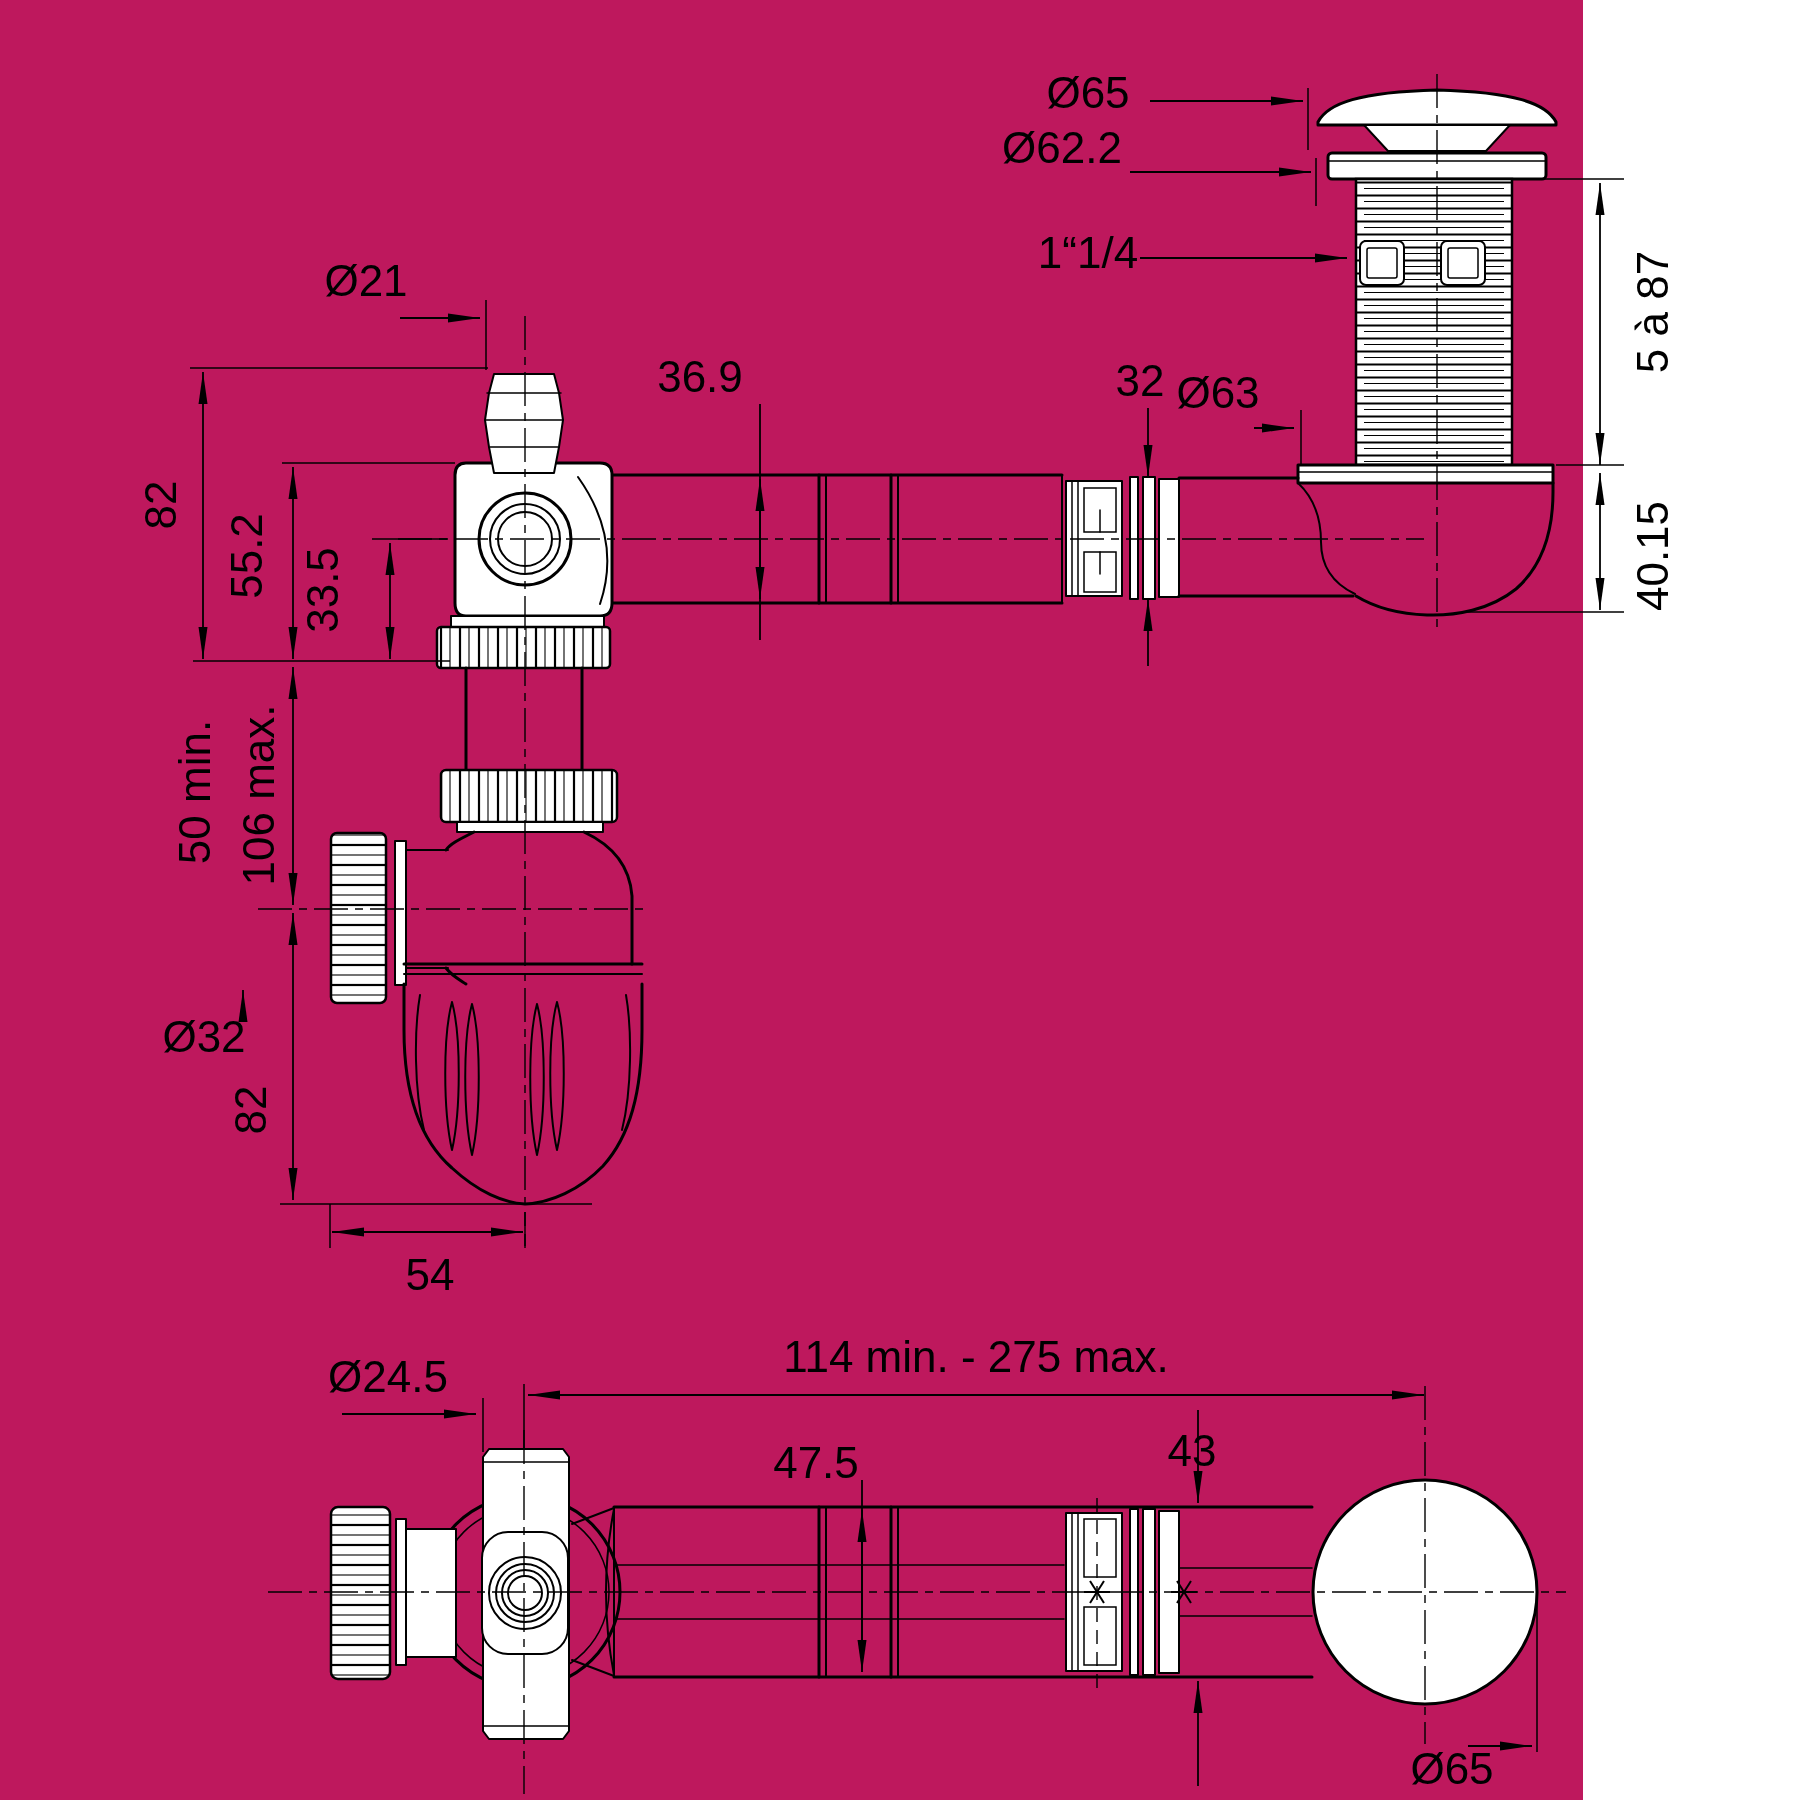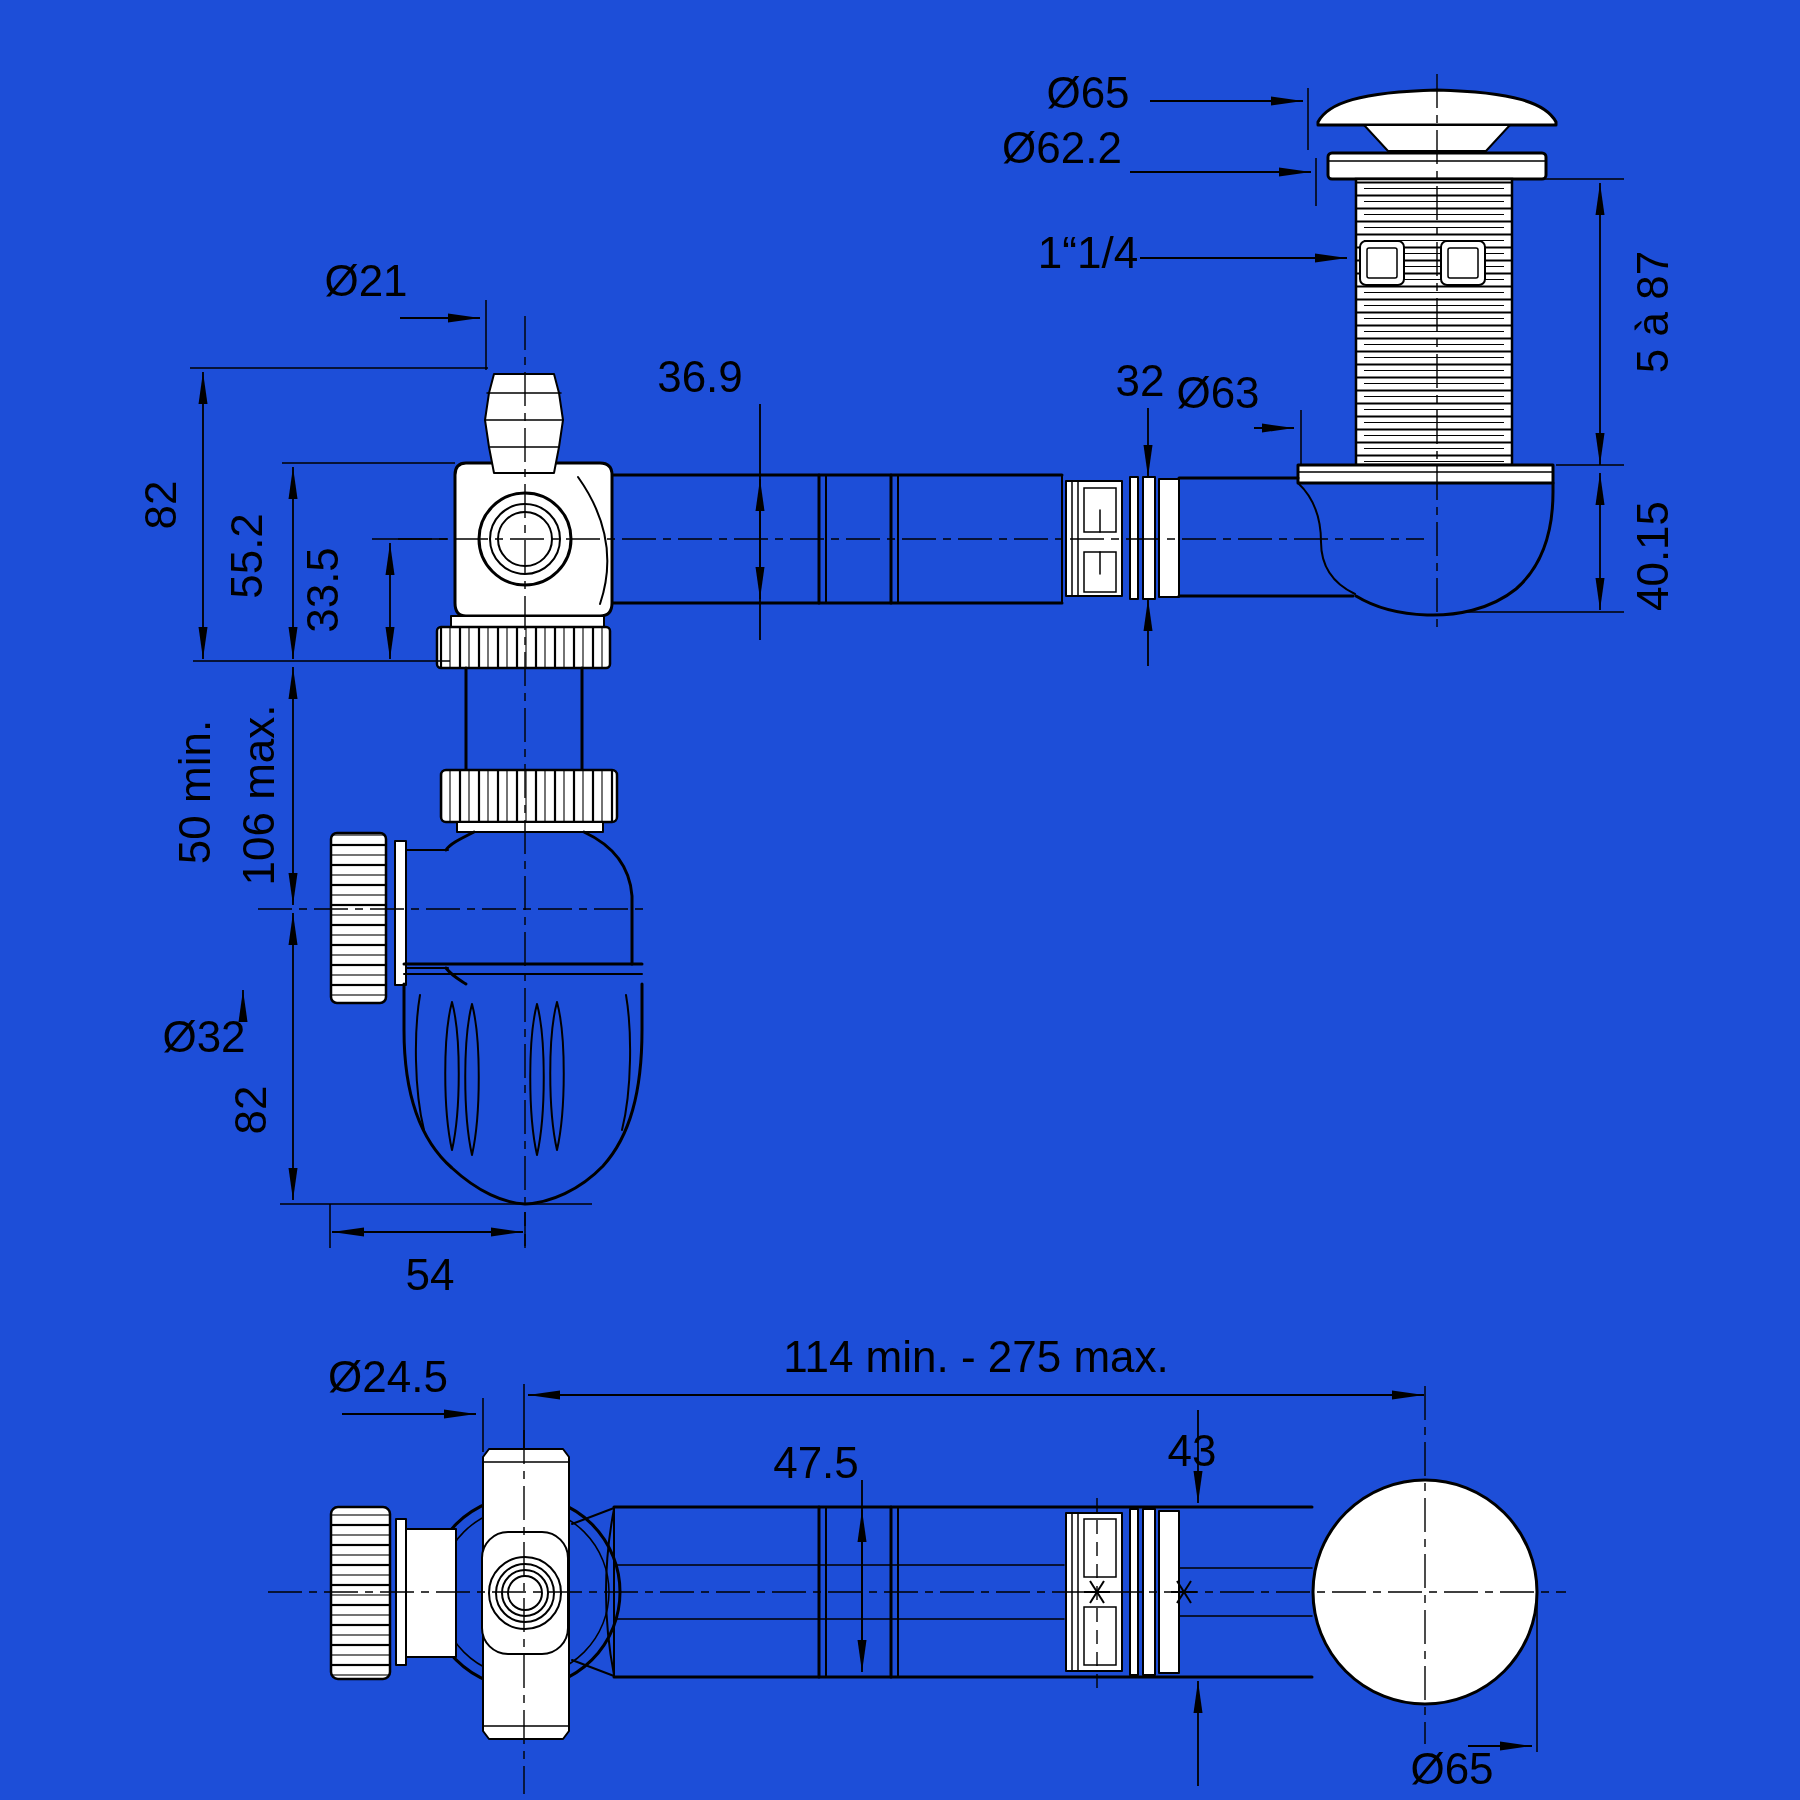--- a/index.html
+++ b/index.html
@@ -3,7 +3,7 @@
 <meta charset="utf-8">
 <style>
   html,body{margin:0;padding:0;background:#fff}
-  #stage{width:1800px;height:1800px;position:relative;background:#1d4ed8}
+  #stage{width:1583px;height:1800px;position:relative;background:#be185d}
   svg{display:block}
   .o3{fill:none;stroke:#000;stroke-width:3;stroke-linejoin:round;stroke-linecap:round}
   .o2{fill:none;stroke:#000;stroke-width:2;stroke-linejoin:round;stroke-linecap:round}

